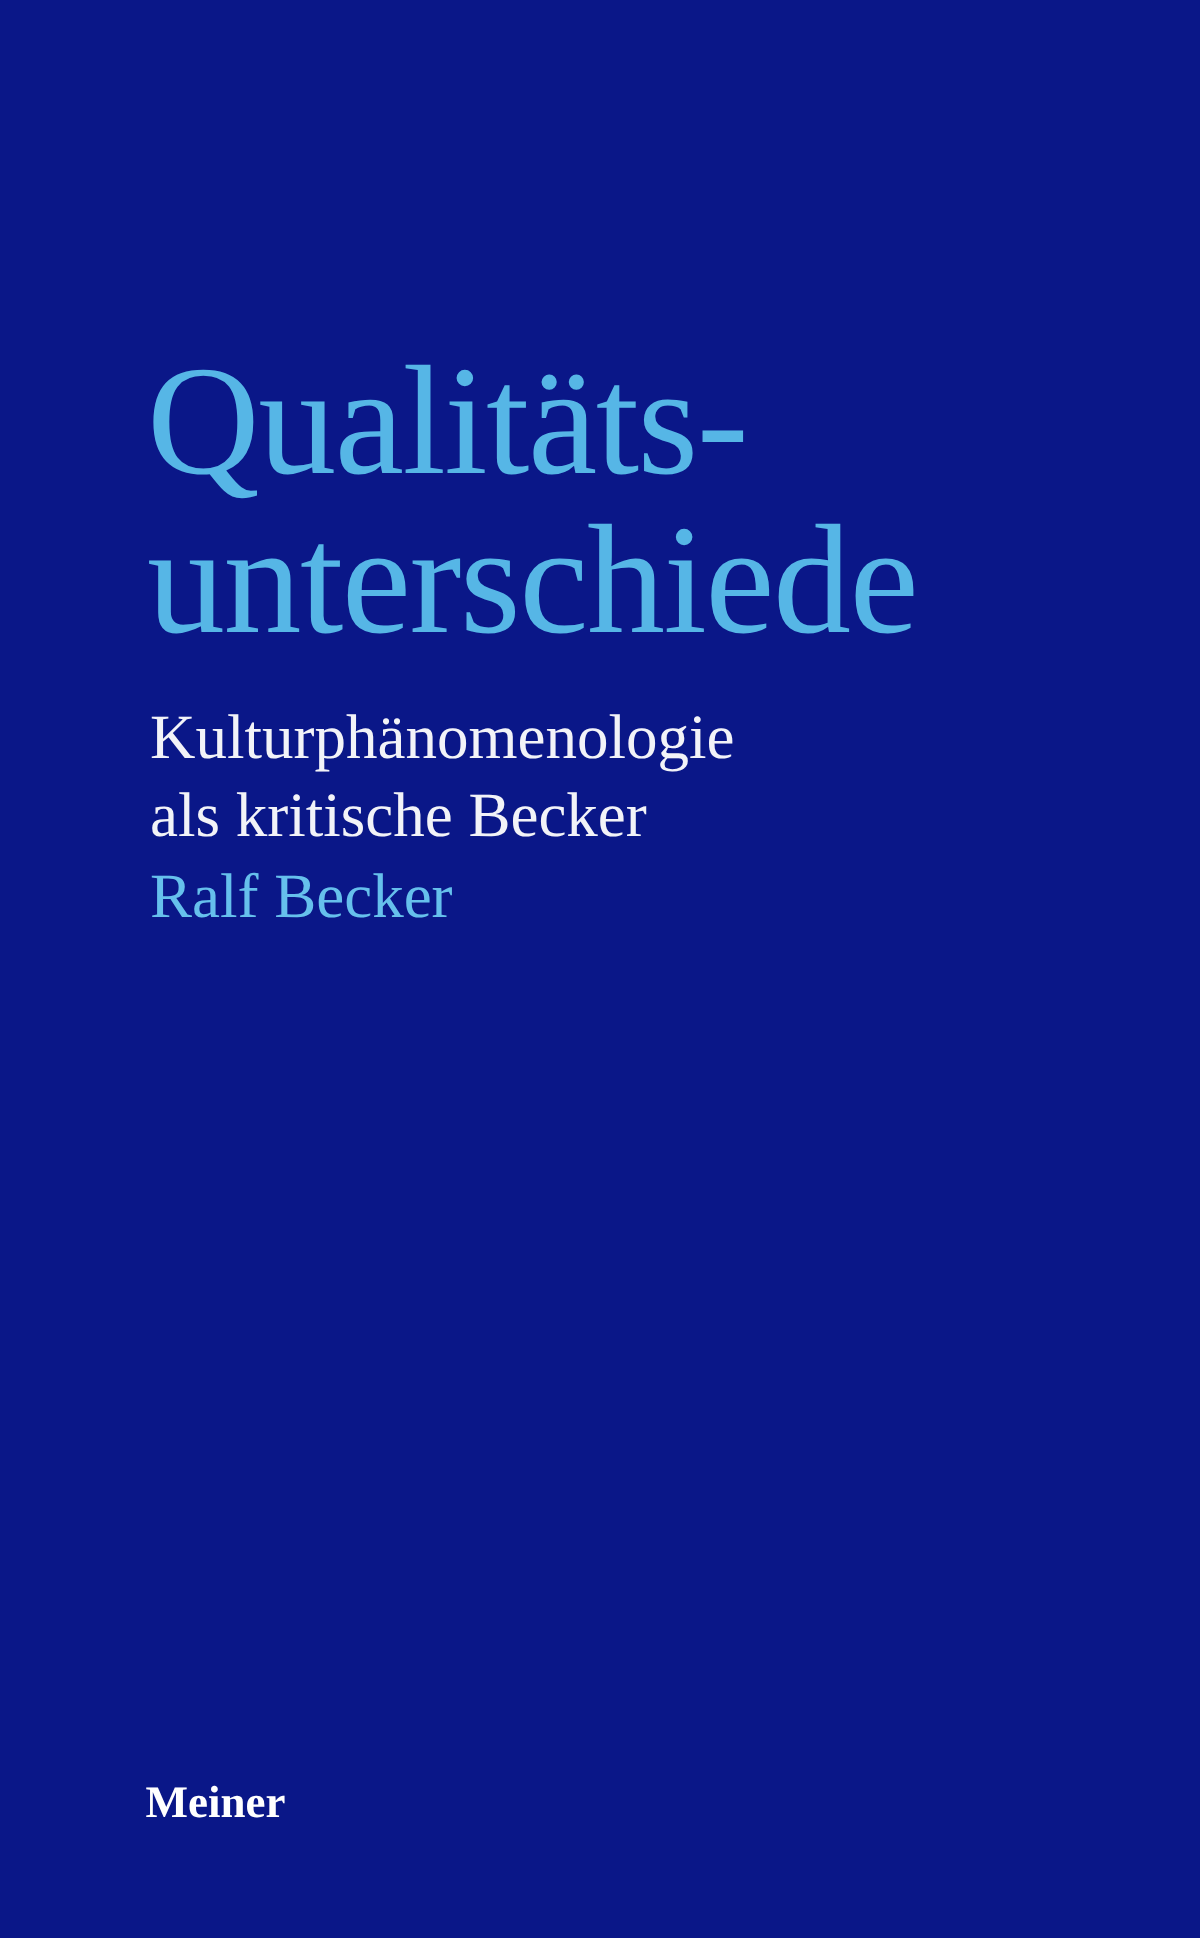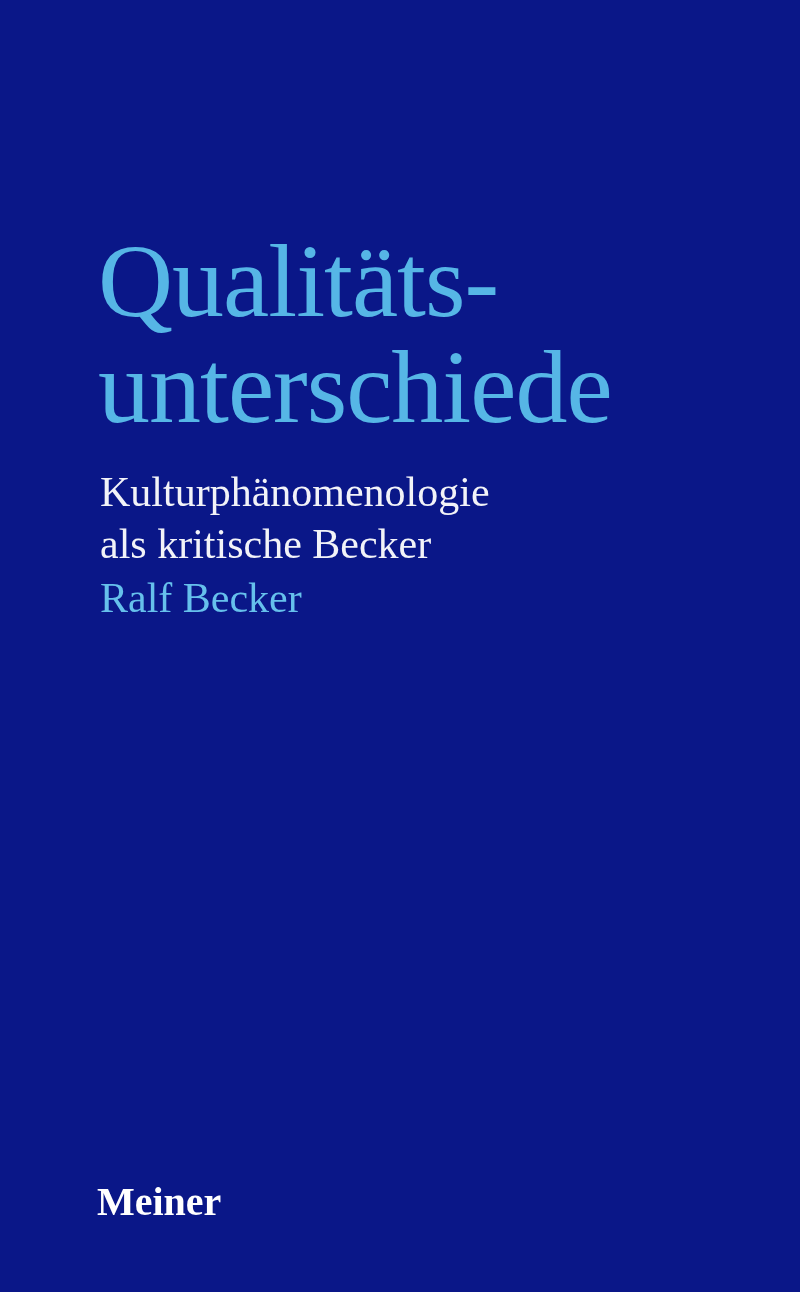--- a/index.html
+++ b/index.html
@@ -48,7 +48,7 @@
     position: absolute;
     left: 97px;
     top: 1186px;
-    font-size: 40px;
+    font-size: 30px;
     line-height: 32px;
     font-weight: 700;
     color: var(--publisher, #ffffff);

